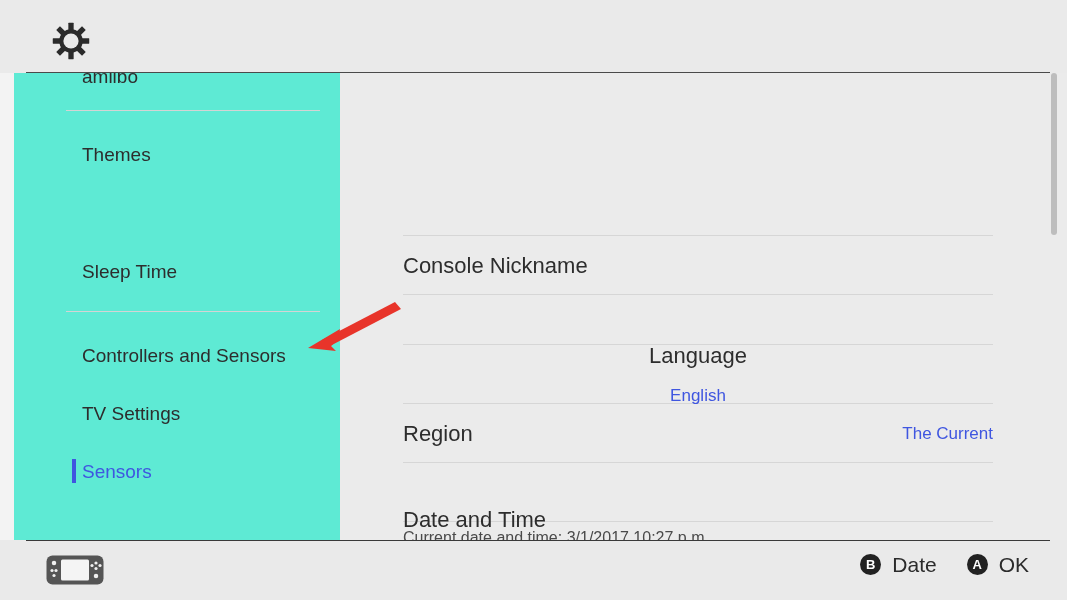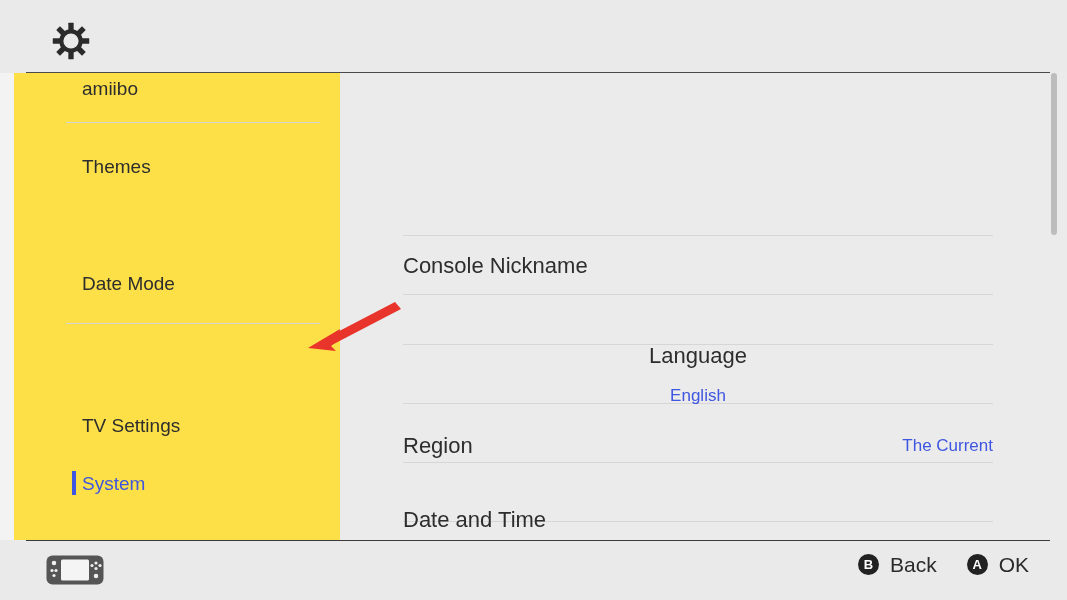--- a/index.html
+++ b/index.html
@@ -79,10 +79,10 @@
   }
   #sidebar {
     position: absolute;
-    left: 14px; top: 12px;
+    left: 14px; top: 0;
     width: 326px;
     height: 540px;
-    background: #fde047;
+    background: #5eead4;
   }
   #main-panel {
     position: absolute;

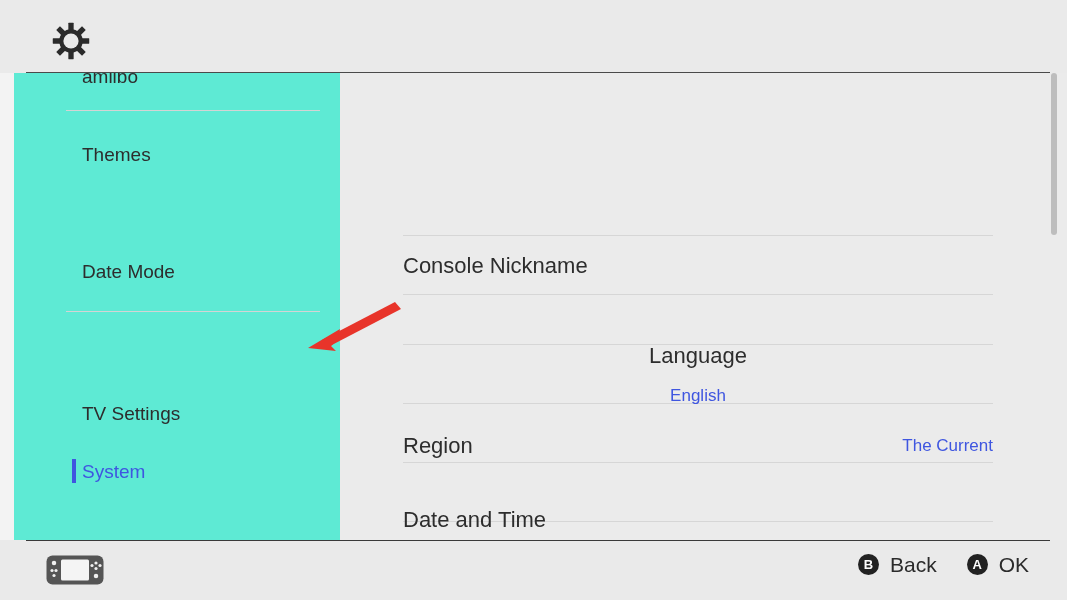--- a/index.html
+++ b/index.html
@@ -283,7 +283,7 @@
 
 
       <div class="side-item" style="top:251px;">
-        <span class="side-label">Date Mode</span>
+        <span class="side-label">Sleep Time</span>
       </div>
 
 

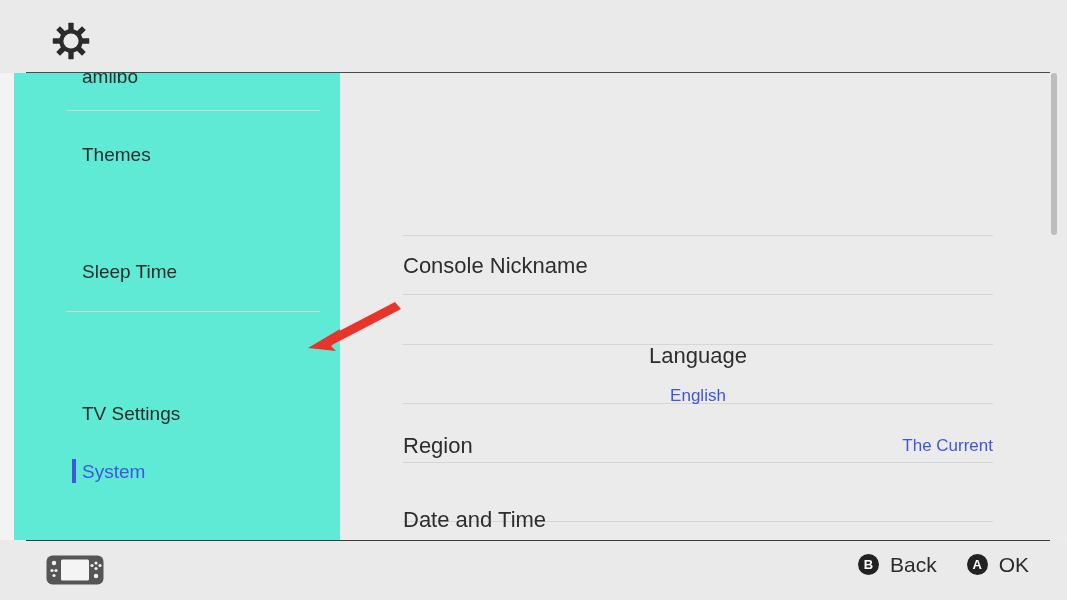--- a/index.html
+++ b/index.html
@@ -286,6 +286,9 @@
         <span class="side-label">Sleep Time</span>
       </div>
 
+      <div class="side-item" style="top:335px;">
+        <span class="side-label">Controllers and Sensors</span>
+      </div>
 
       <div class="side-item" style="top:393px;">
         <span class="side-label">TV Settings</span>

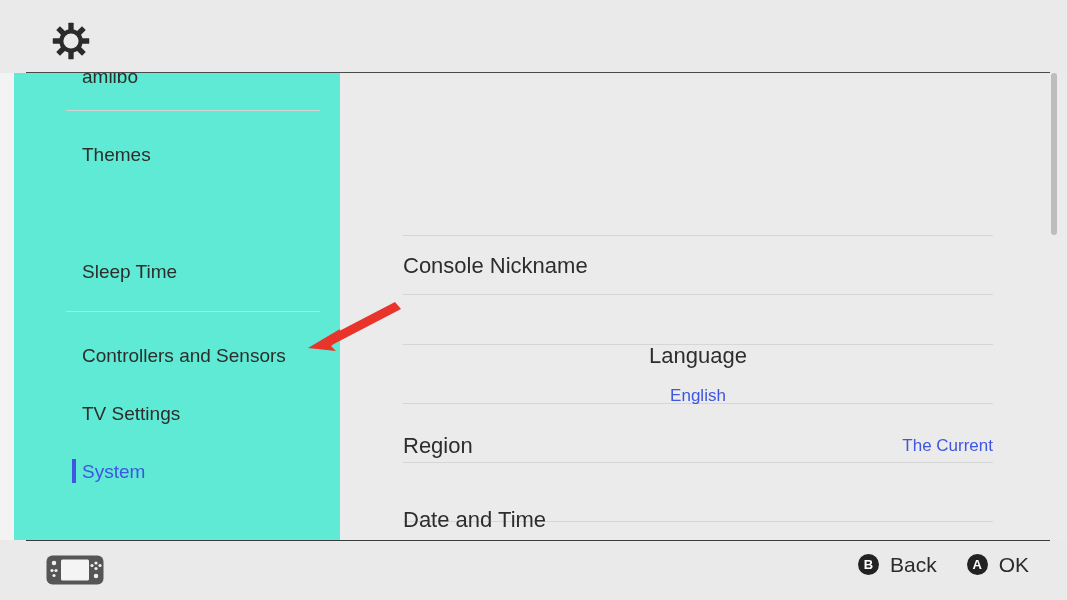--- a/index.html
+++ b/index.html
@@ -325,7 +325,7 @@
         <span class="row-value">English</span>
       </div>
 
-      <div class="main-row" style="top:416px;">
+      <div class="main-row" style="top:404px;">
         <span class="row-label">Region</span>
         <span class="row-value">The Current</span>
       </div>

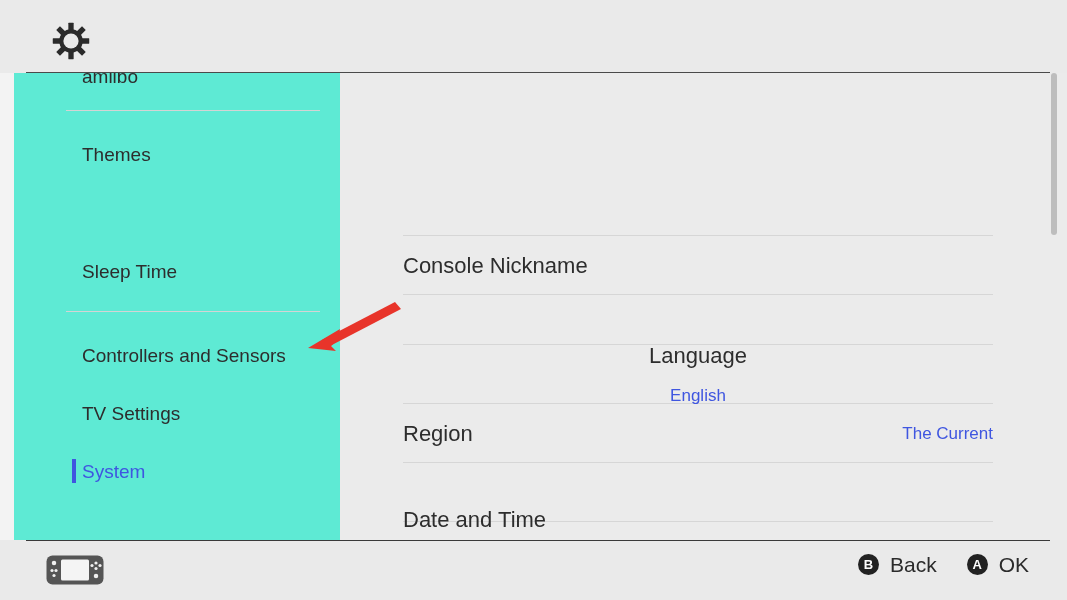--- a/index.html
+++ b/index.html
@@ -296,7 +296,7 @@
 
       <div class="side-item selected" style="top:451px;">
         <span class="sel-bar"></span>
-        <span class="side-label">System</span>
+        <span class="side-label">Sensors</span>
       </div>
 
     </nav>

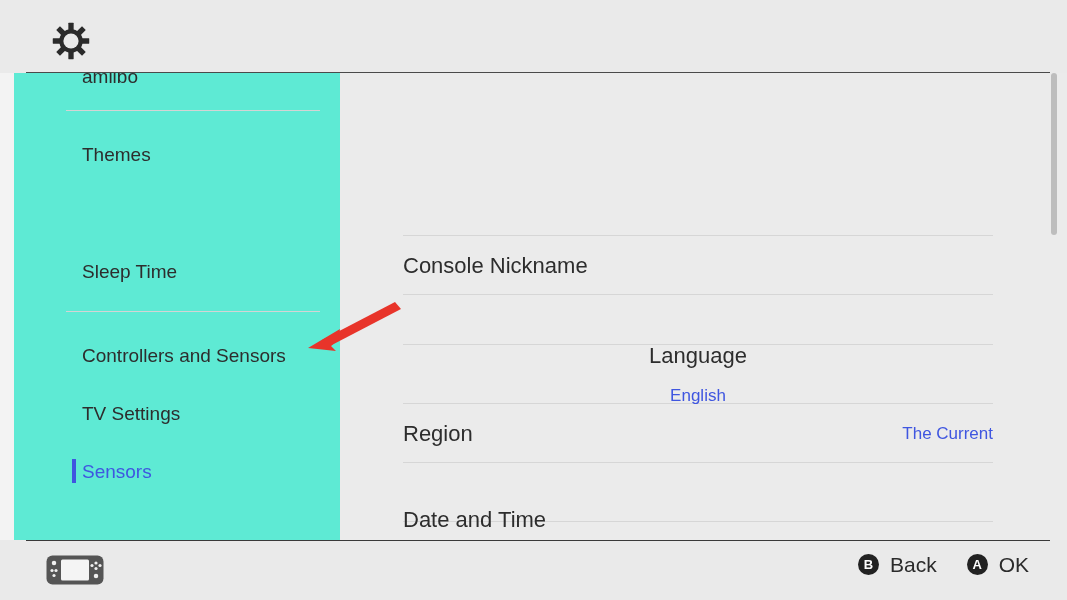--- a/index.html
+++ b/index.html
@@ -335,6 +335,7 @@
         <span class="row-value"></span>
       </div>
 
+      <div id="datetime-note">Current date and time: 3/1/2017 10:27 p.m.</div>
 
     </section>
   </div>

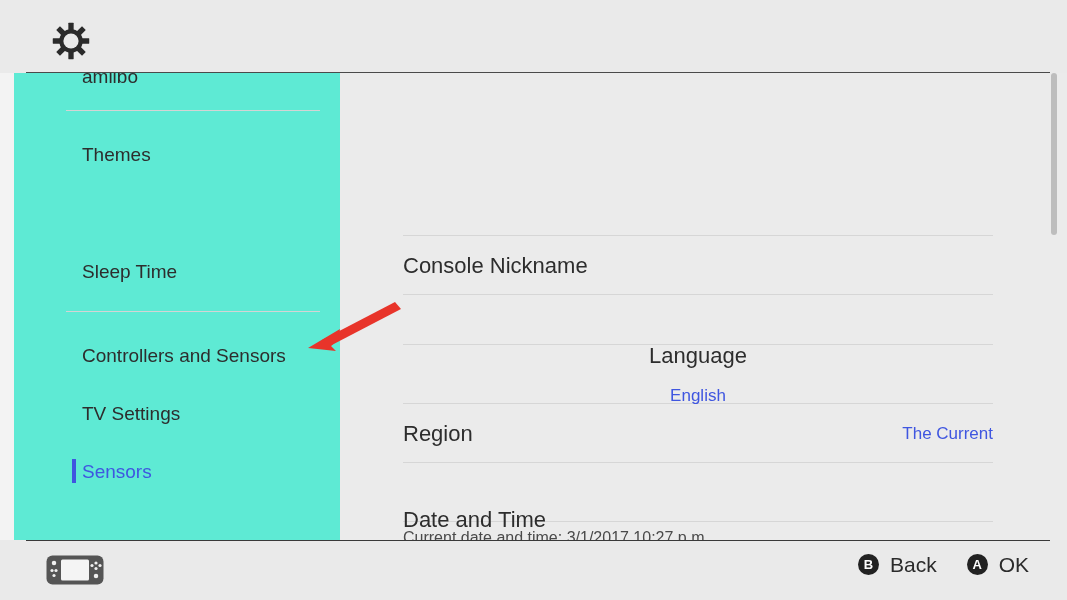--- a/index.html
+++ b/index.html
@@ -392,7 +392,7 @@
   <div id="footer-buttons">
     <div class="foot-btn">
       <span class="btn-badge">B</span>
-      <span class="foot-label">Back</span>
+      <span class="foot-label">Date</span>
     </div>
     <div class="foot-btn">
       <span class="btn-badge">A</span>

